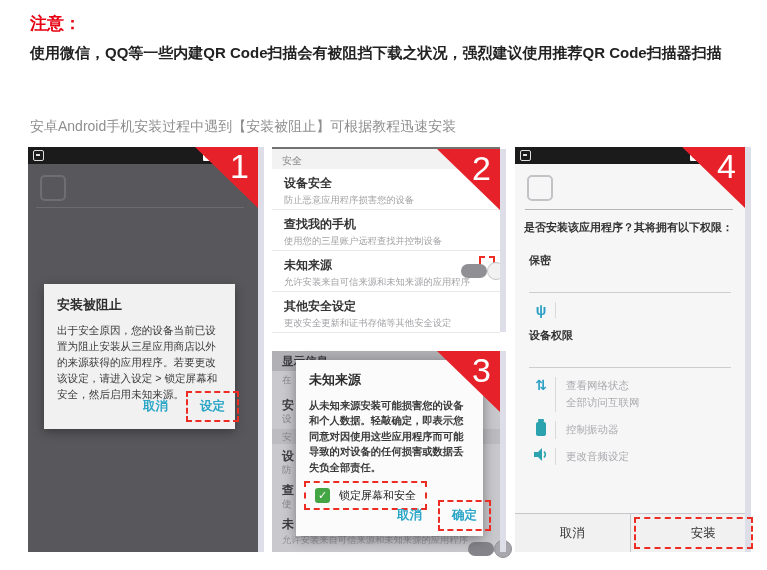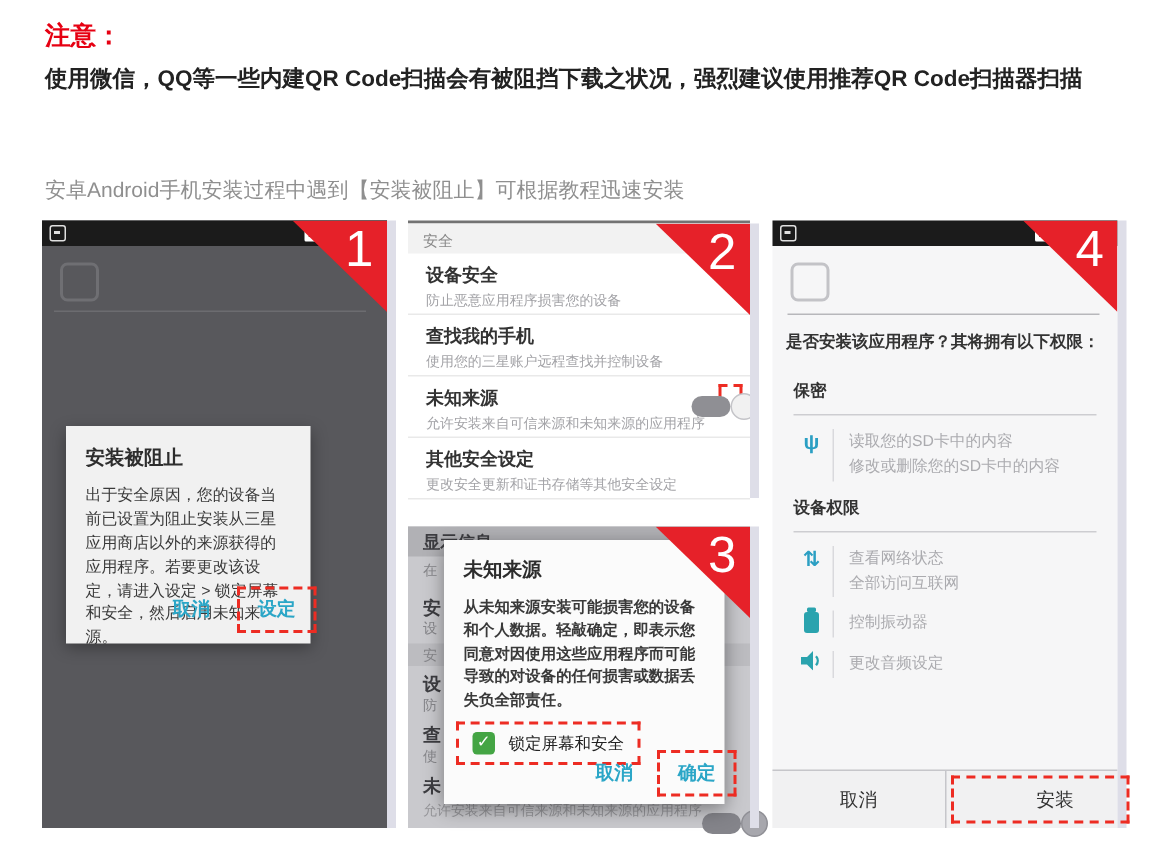--- a/index.html
+++ b/index.html
@@ -82,7 +82,7 @@
   #p4 .hairline{top:62px;left:10px;right:12px;background:#b7b7bb;}
   .p4-title{position:absolute;top:73px;left:9px;right:4px;font-size:11px;font-weight:bold;color:#333;white-space:nowrap;}
   .p4-content{position:absolute;top:96px;left:0;right:0;}
-  .sec-head{margin:10px 14px 0;font-size:11px;font-weight:bold;color:#333;padding-bottom:8px;border-bottom:1px solid #cdcdd1;}
+  .sec-head{margin:10px 14px 0;font-size:11px;font-weight:bold;color:#333;padding-bottom:24px;border-bottom:1px solid #cdcdd1;}
   .perm{display:flex;align-items:flex-start;margin:9px 0 4px 16px;}
   .perm-icon{width:20px;flex:none;color:#2b9fc3;font-size:14px;font-weight:bold;text-align:center;line-height:16px;}
   .perm-sep{width:1px;align-self:stretch;background:#d9d9dd;margin:0 10px 0 4px;}

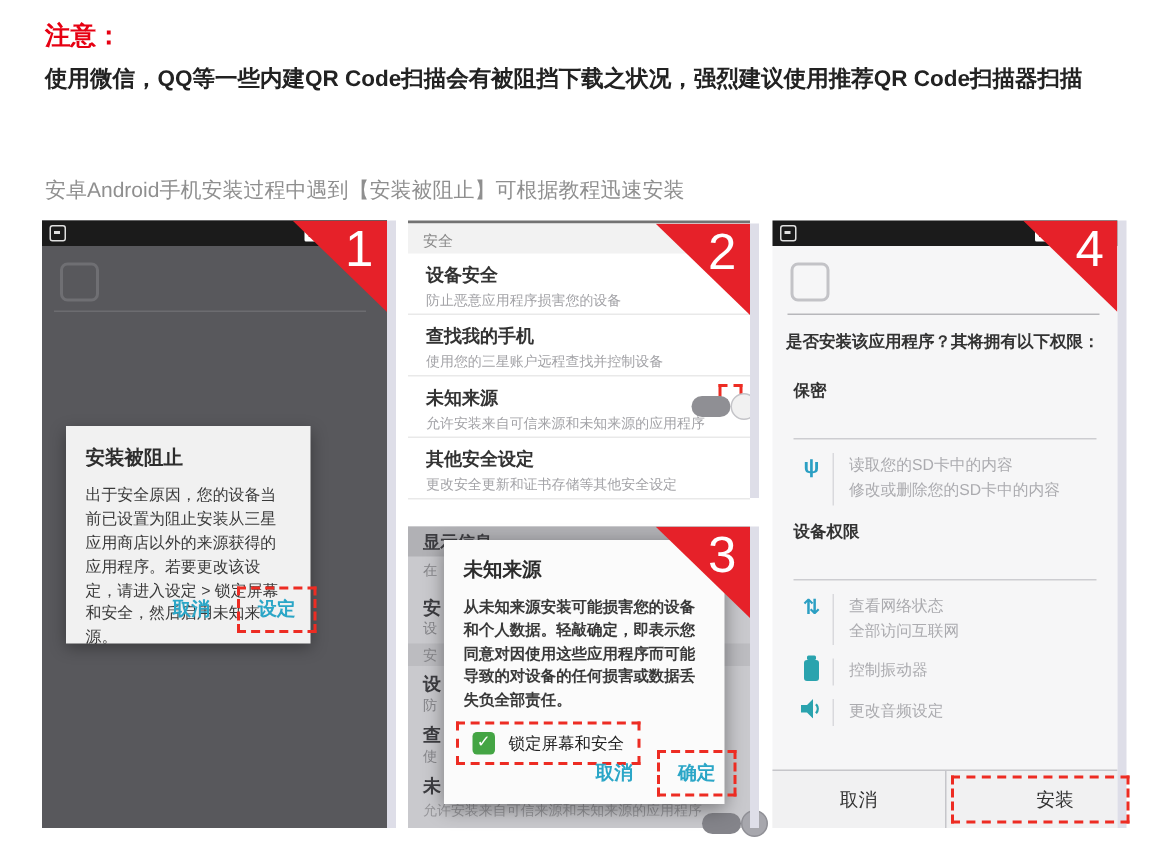--- a/index.html
+++ b/index.html
@@ -35,7 +35,7 @@
   #p1{left:28px;top:147px;width:230px;height:405px;background:#58585c;}
   #p1 .app-outline{top:28px;border-color:#6f6f73;}
   #p1 .hairline{top:60px;left:8px;right:14px;background:#6c6c70;}
-  .dialog1{position:absolute;left:16px;top:137px;width:163px;height:145px;background:#f1f1f1;
+  .dialog1{position:absolute;left:16px;top:137px;width:191px;height:145px;background:#f1f1f1;
     box-shadow:0 3px 10px rgba(0,0,0,.35);box-sizing:border-box;padding:12px 13px;}
   .dlg-title{font-size:13px;font-weight:bold;color:#2d2d2d;margin-bottom:9px;}
   .dlg-body{font-size:10.6px;color:#3a3a3a;line-height:1.5;}

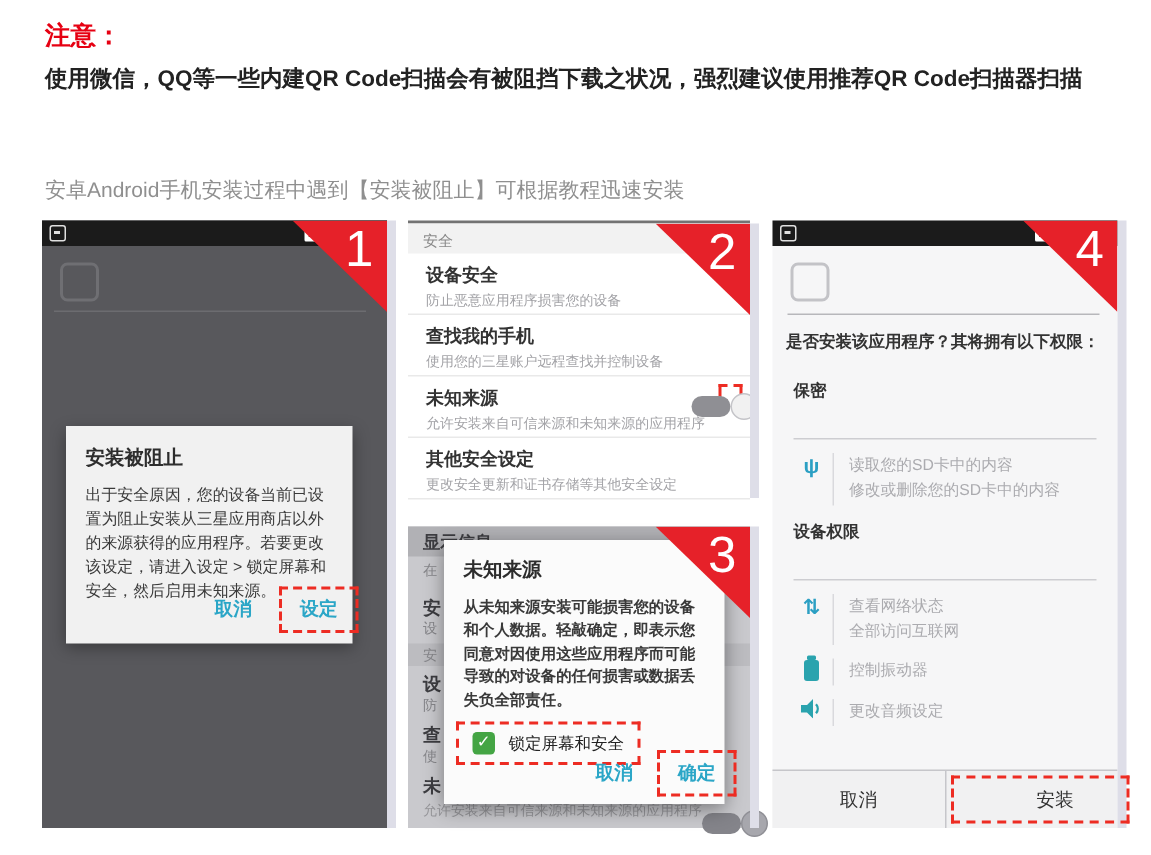--- a/index.html
+++ b/index.html
@@ -212,10 +212,6 @@
       <div class="perm">
         <span class="perm-icon">ψ</span>
         <span class="perm-sep"></span>
-        <span class="perm-lines">
-          <div>读取您的SD卡中的内容</div>
-          <div>修改或删除您的SD卡中的内容</div>
-        </span>
       </div>
 
       <div class="sec-head">设备权限</div>

